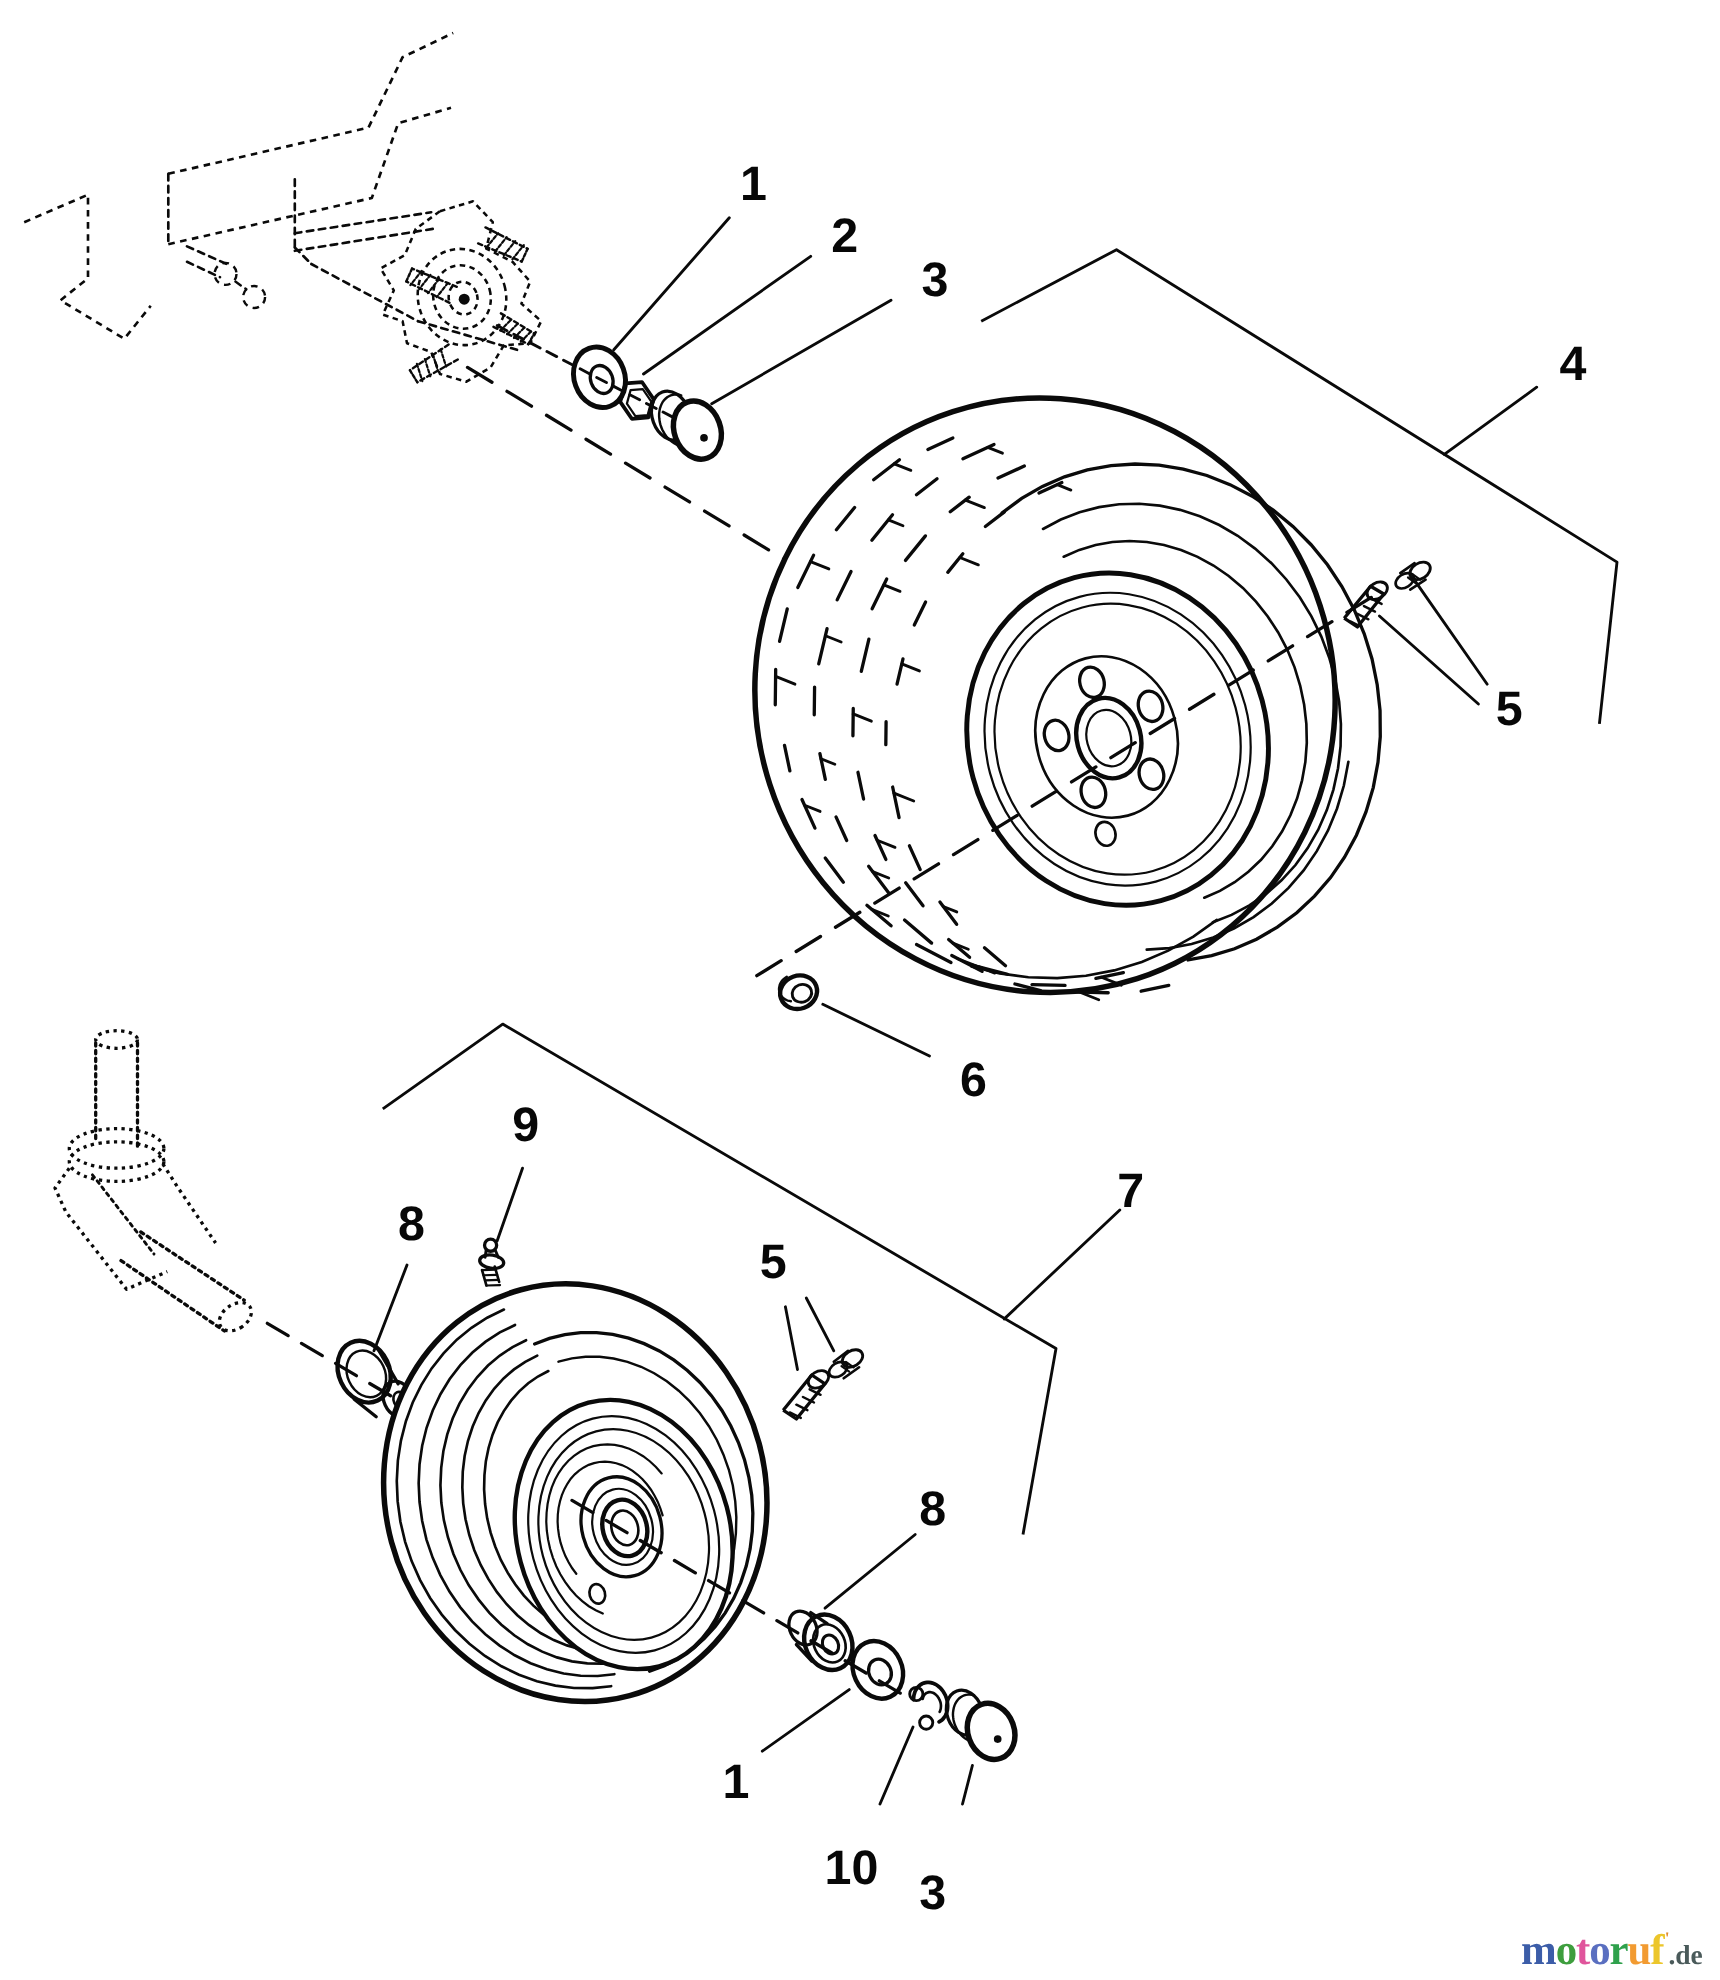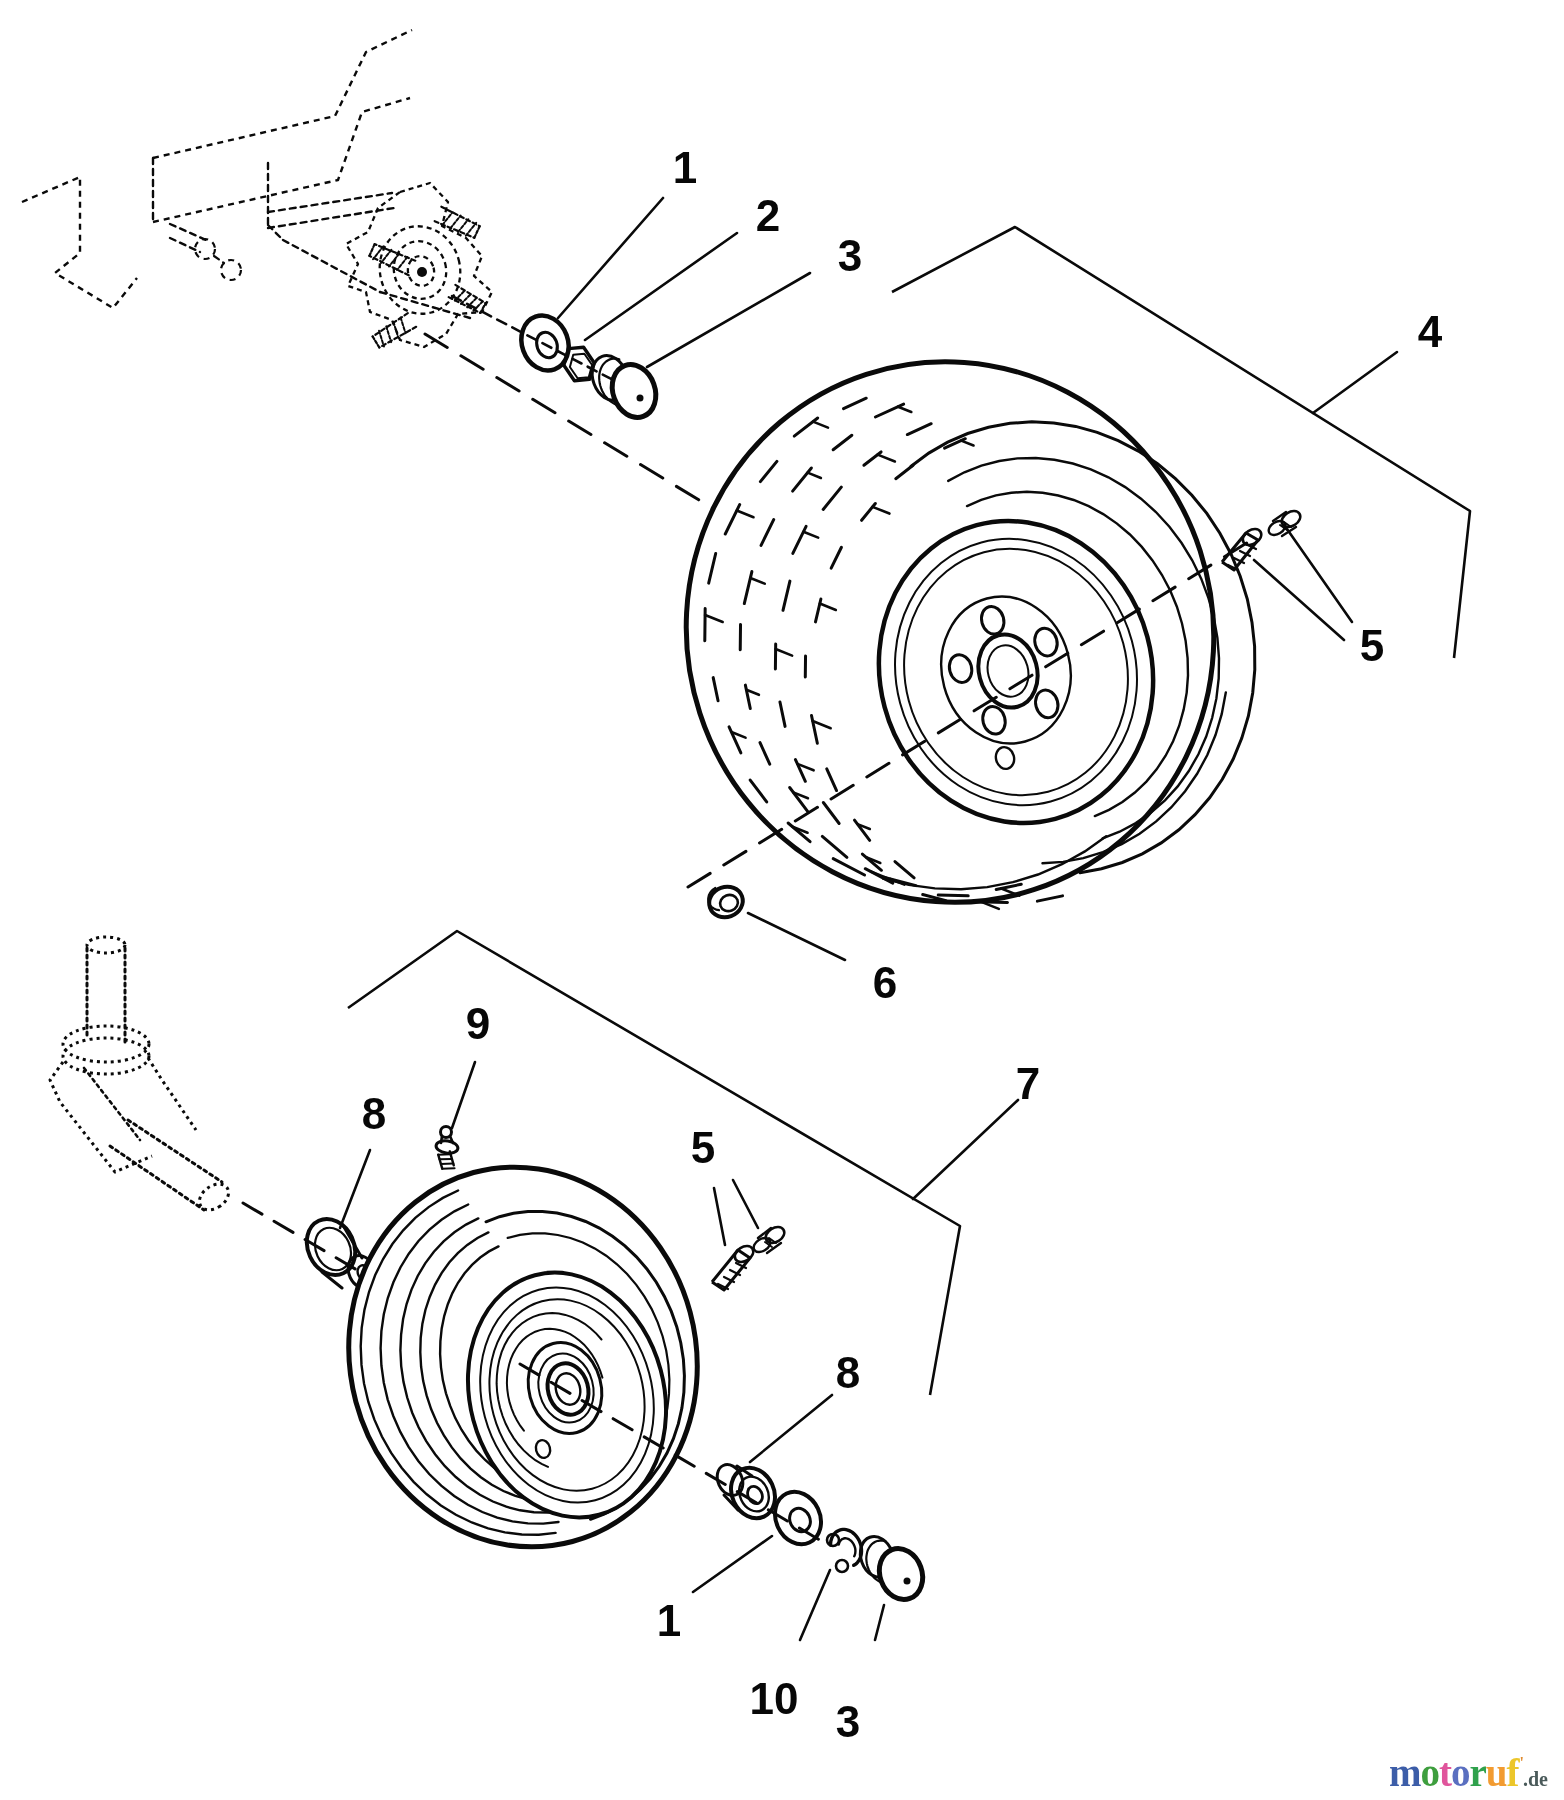--- a/index.html
+++ b/index.html
@@ -10,7 +10,7 @@
   #logo{position:absolute;right:16px;bottom:8px;font-family:"Liberation Serif", serif;
         font-weight:bold;font-size:39px;letter-spacing:-1px;white-space:nowrap;line-height:1;}
   #logo .tick{font-size:16px;vertical-align:18px;margin-left:1px;}
-  #logo .suffix{font-size:20px;font-weight:bold;letter-spacing:0;}
+  #logo .suffix{font-size:25px;font-weight:bold;letter-spacing:0;}
 </style>
 </head>
 <body>

